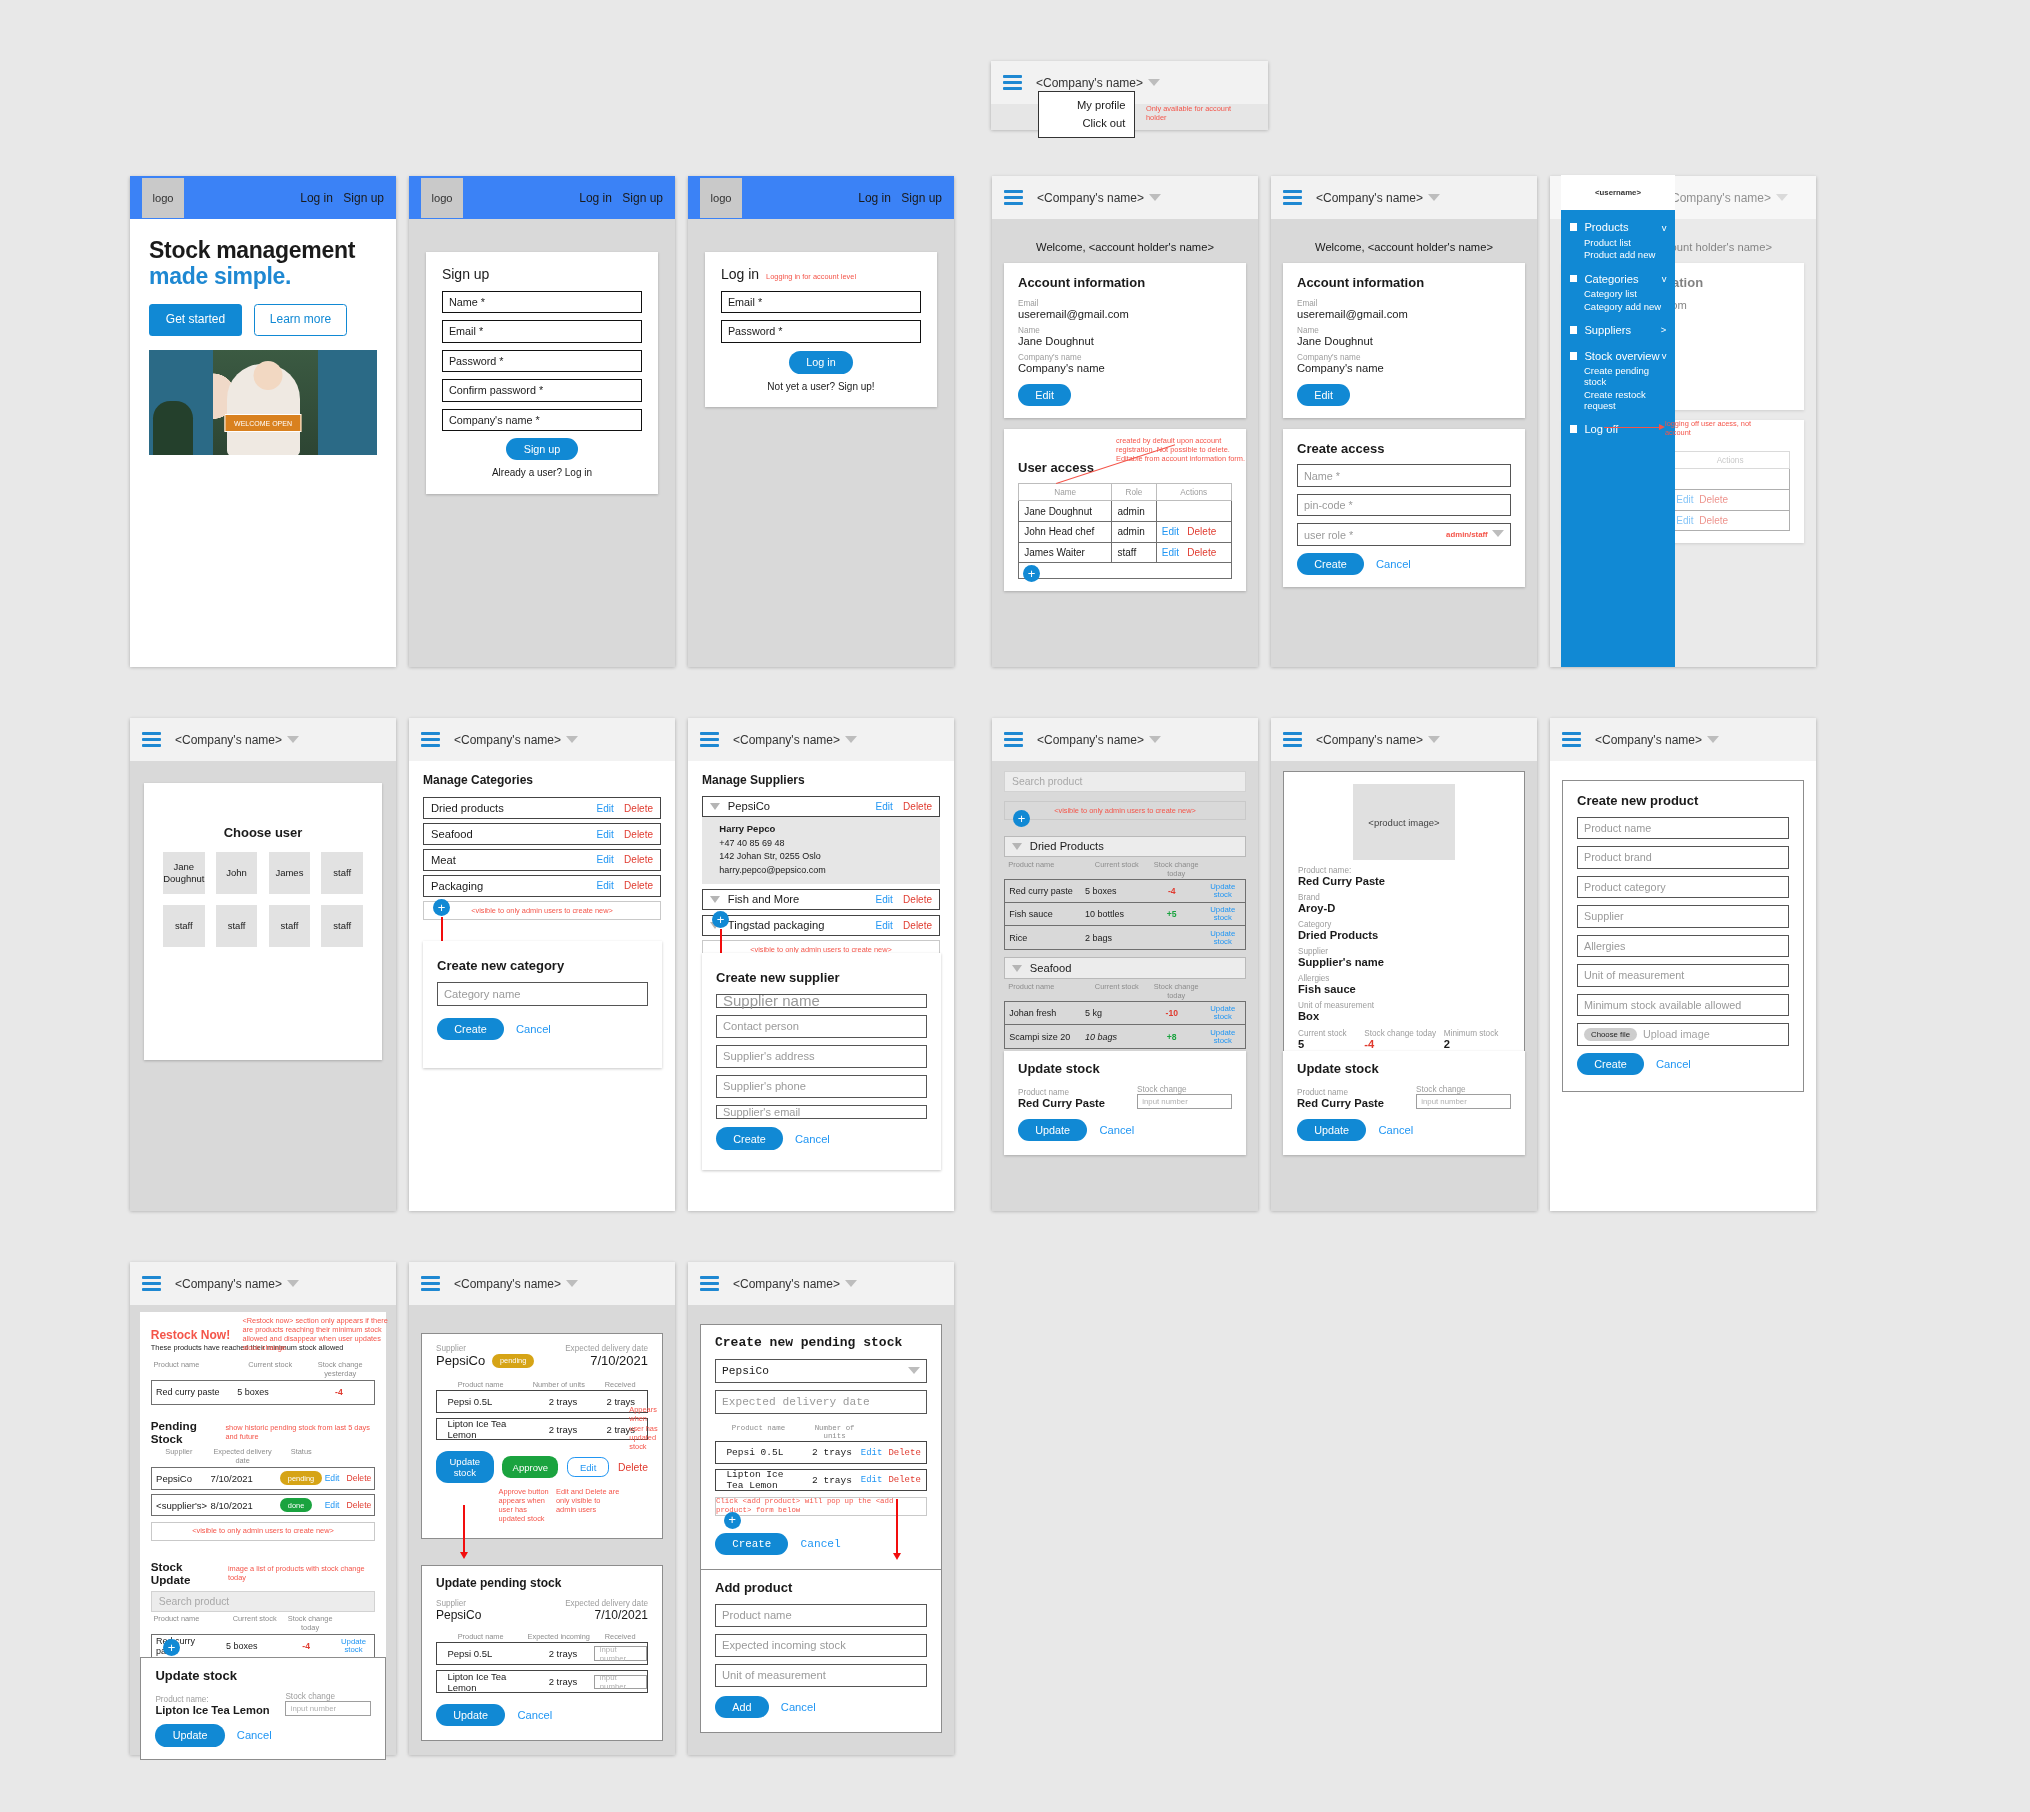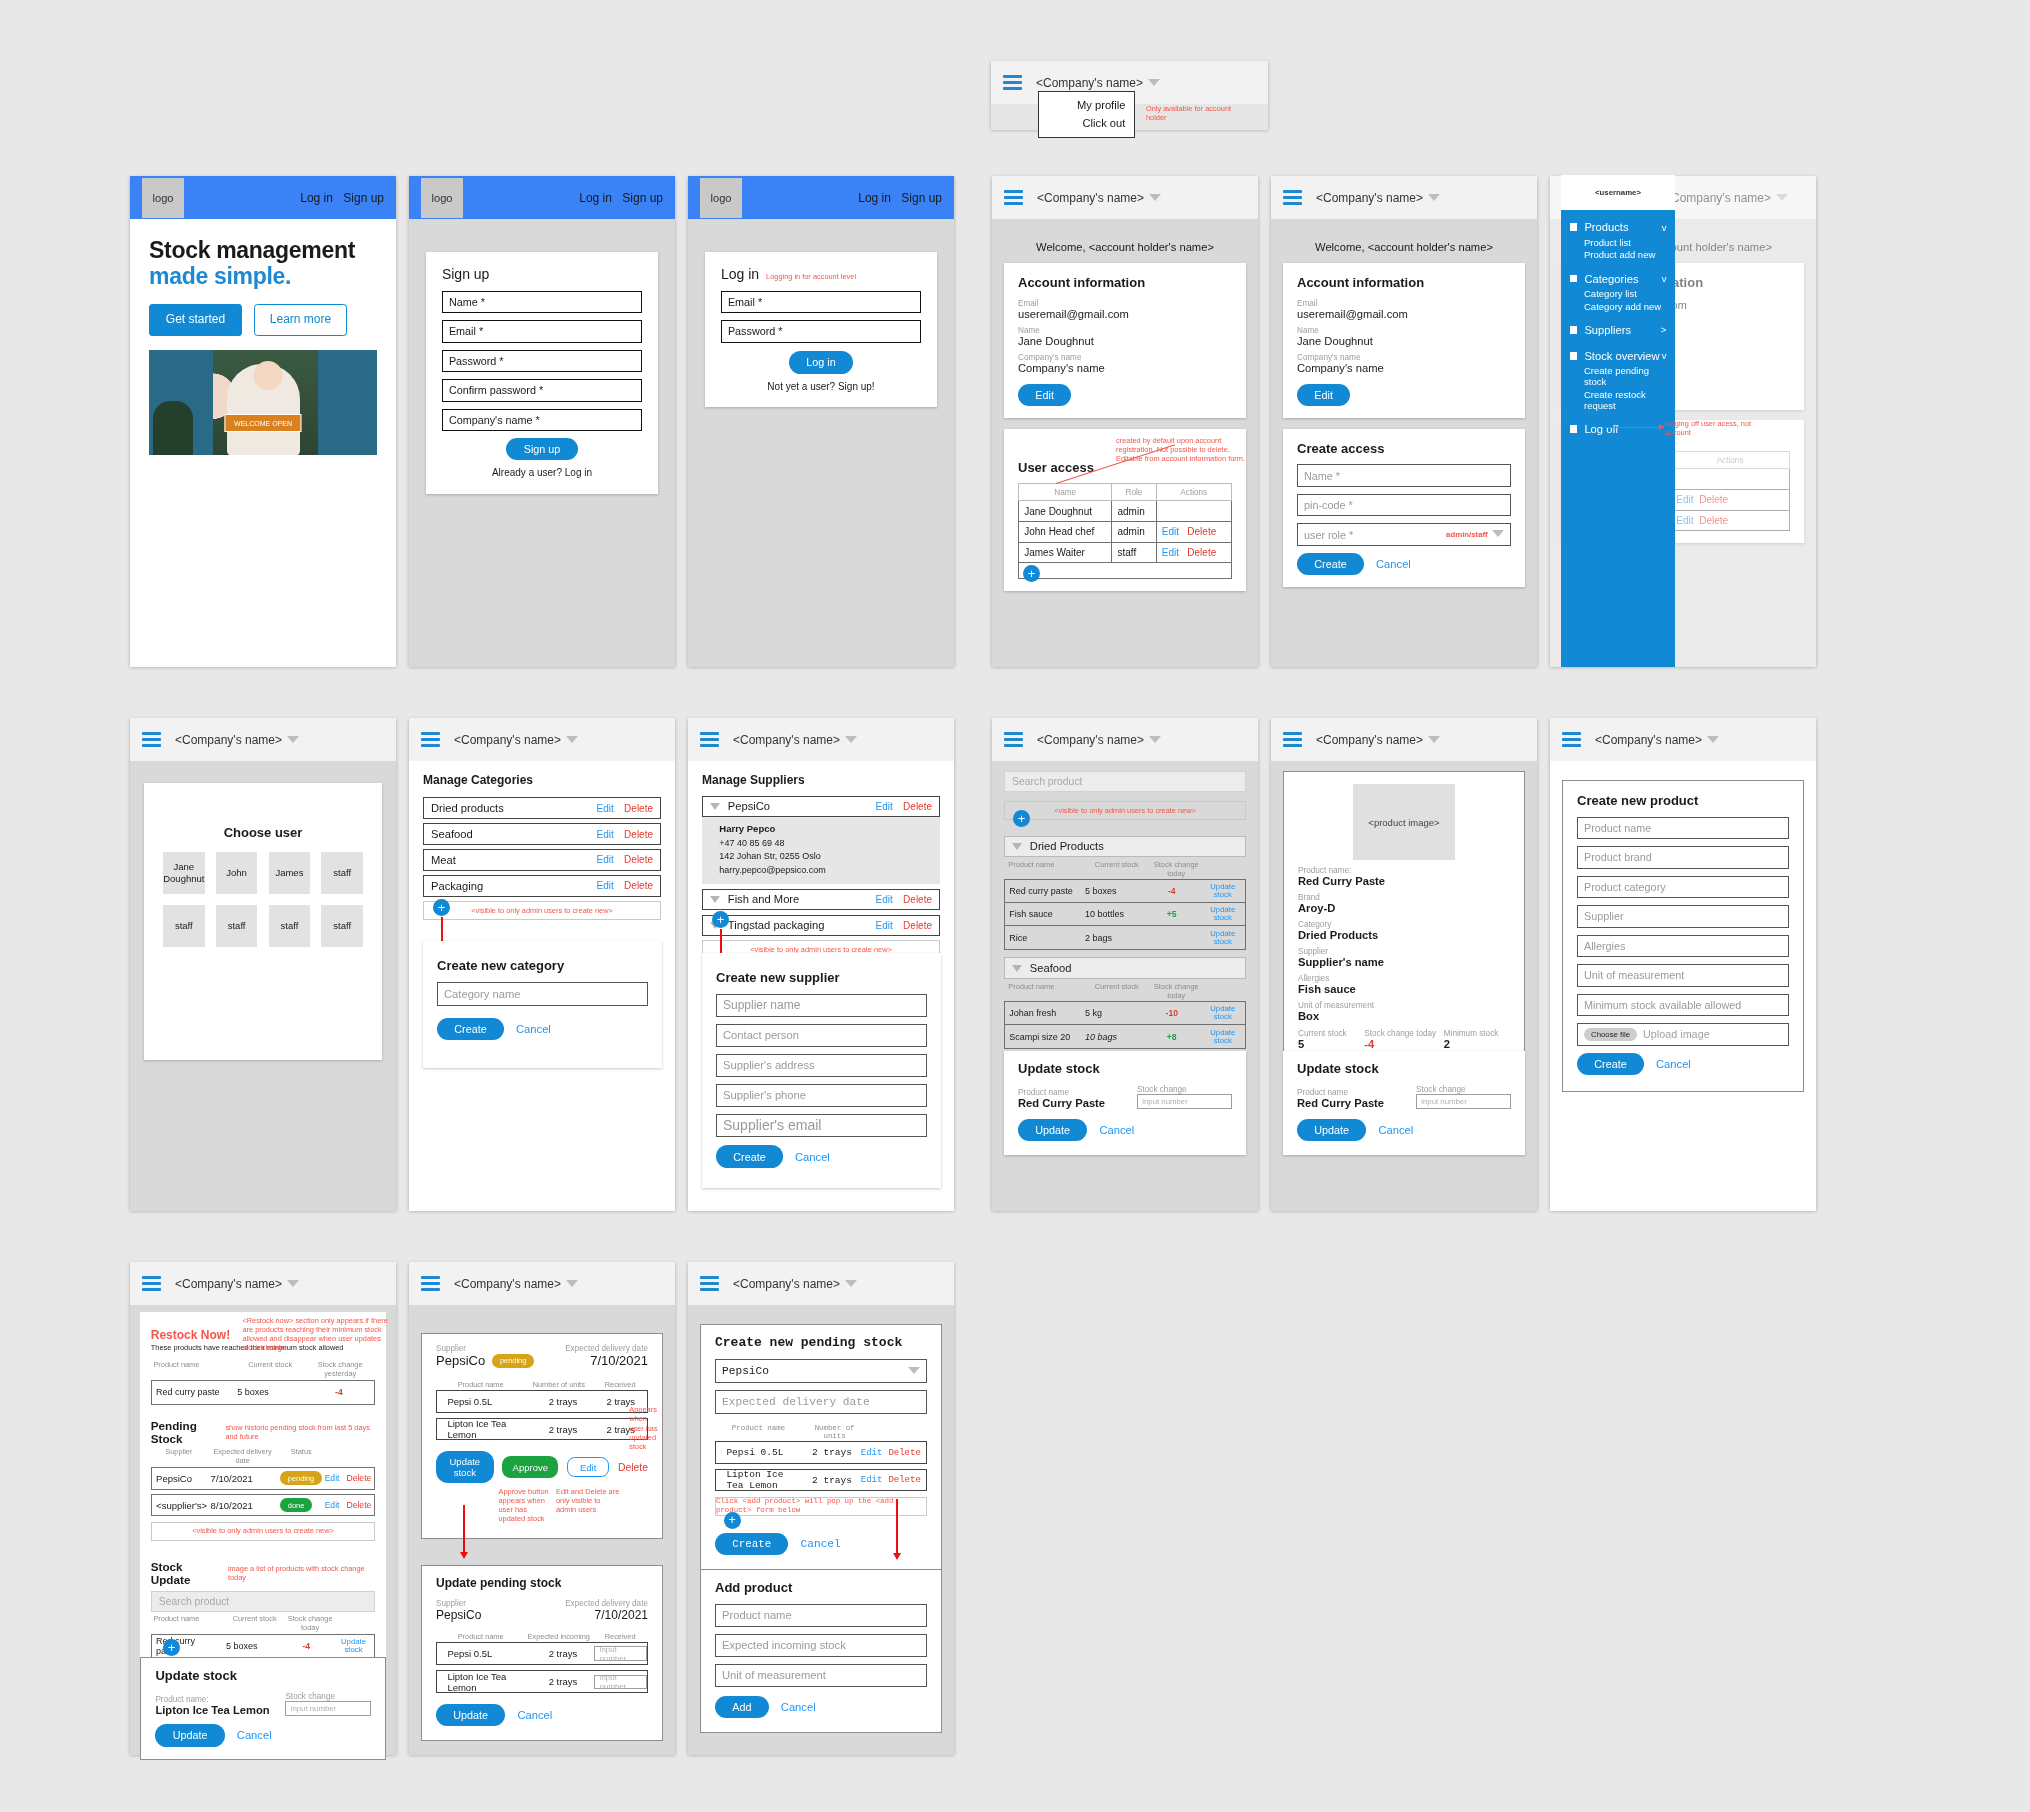--- a/index.html
+++ b/index.html
@@ -642,7 +642,7 @@
     </div>
     <div class="card" style="position:absolute; left:14px; top:235px; width:239px;">
       <h3 style="margin-top:5.2px;">Create new supplier</h3>
-      <div class="field soft" style="height:23px;font-size:12px;">Supplier name</div>
+      <div class="field soft" style="height:14px;font-size:15px;">Supplier name</div>
       <div class="field soft" style="height:23px;font-size:11.2px;">Contact person</div>
       <div class="field soft" style="height:23px;font-size:11.2px;">Supplier's address</div>
       <div class="field soft" style="height:23px;font-size:11.2px;">Supplier's phone</div>

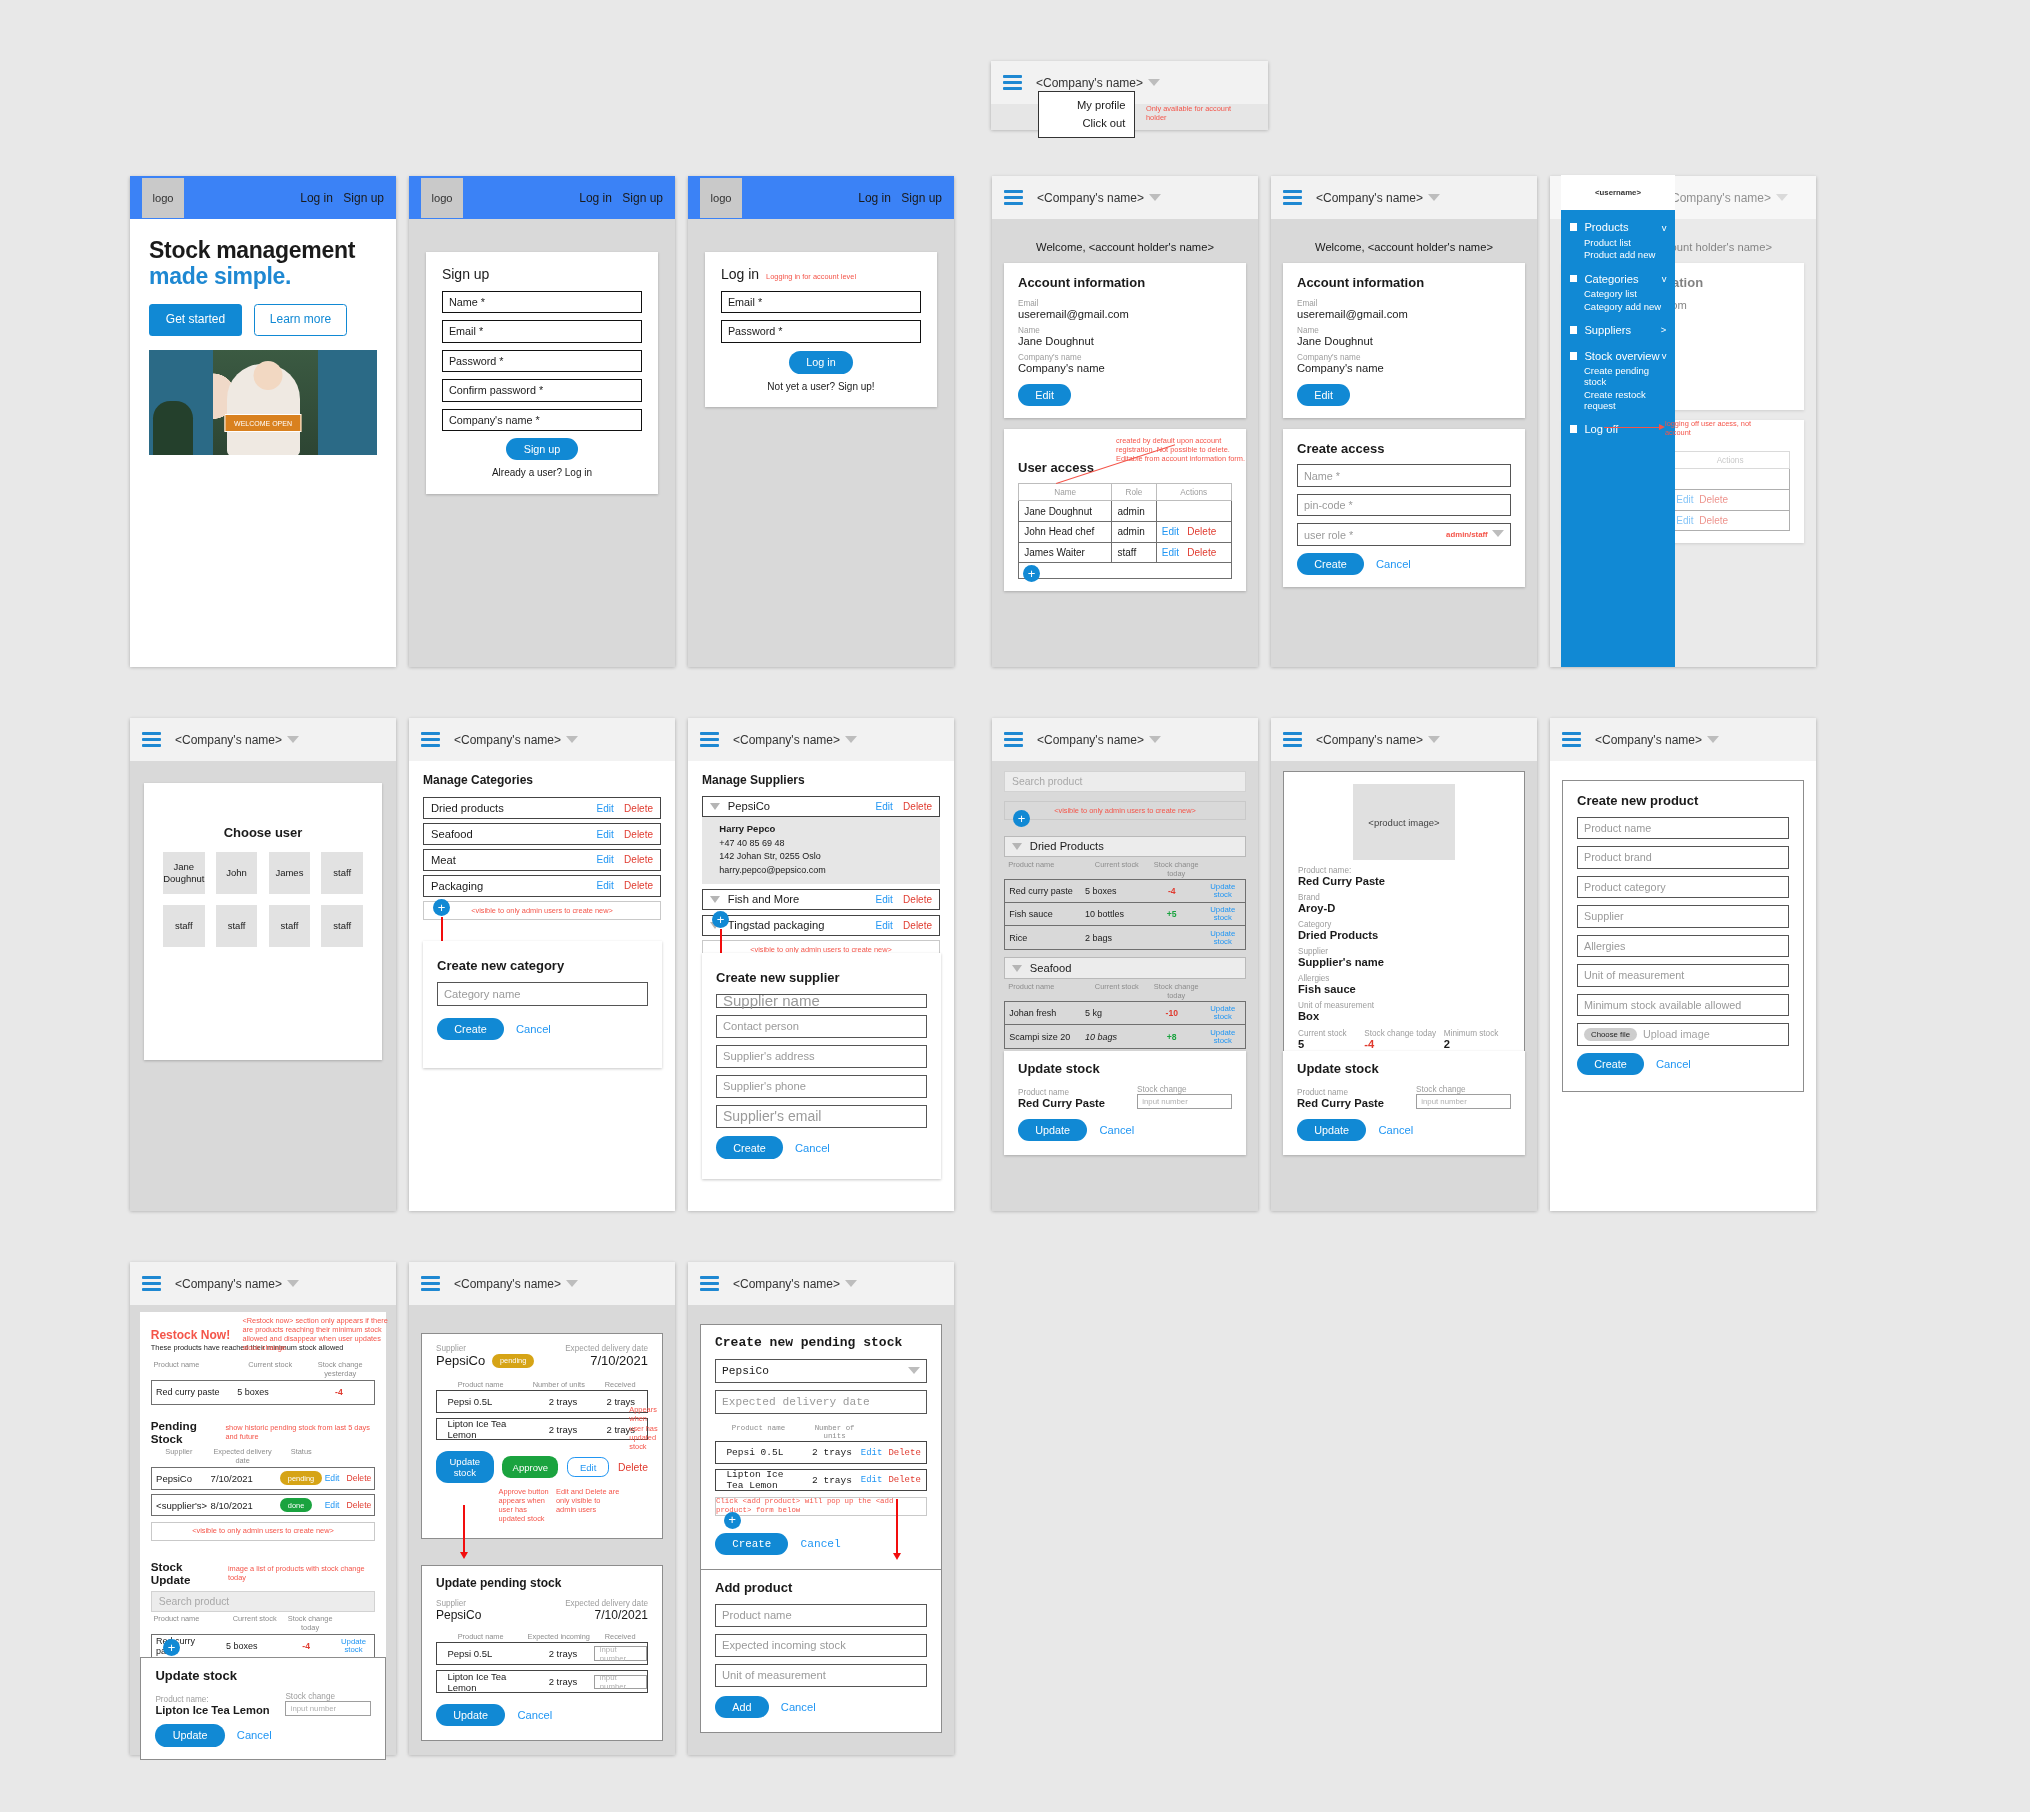--- a/index.html
+++ b/index.html
@@ -646,7 +646,7 @@
       <div class="field soft" style="height:23px;font-size:11.2px;">Contact person</div>
       <div class="field soft" style="height:23px;font-size:11.2px;">Supplier's address</div>
       <div class="field soft" style="height:23px;font-size:11.2px;">Supplier's phone</div>
-      <div class="field soft" style="height:23px;font-size:14px;text-align:right;">Supplier's email</div>
+      <div class="field soft" style="height:14px;font-size:11px;text-align:right;">Supplier's email</div>
       <div class="form-actions" style="margin-top:8.6px;margin-bottom:8.6px;">
         <button class="pill">Create</button>
         <span class="linkbtn">Cancel</span>

